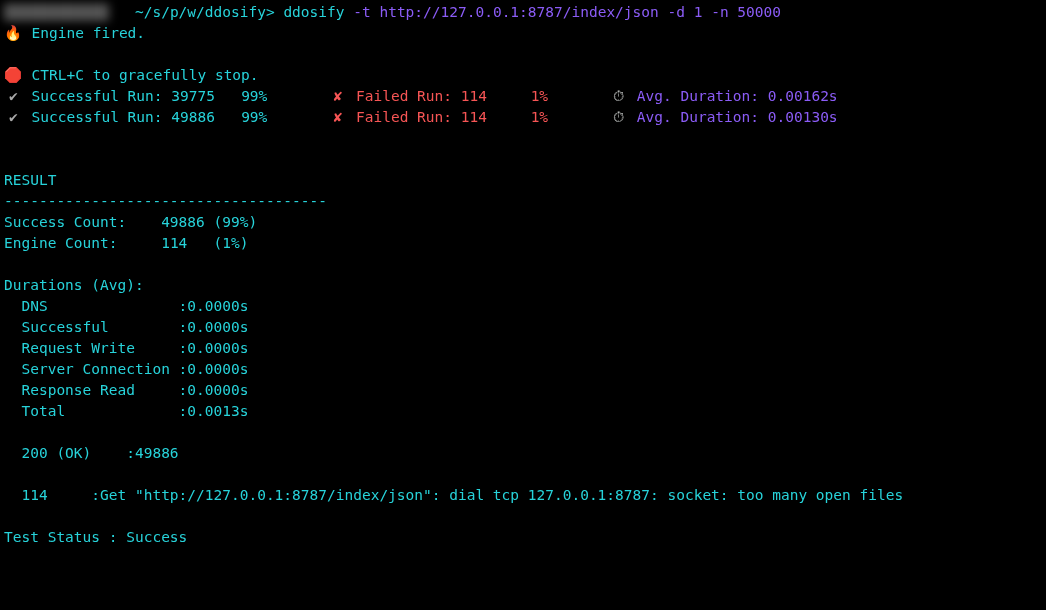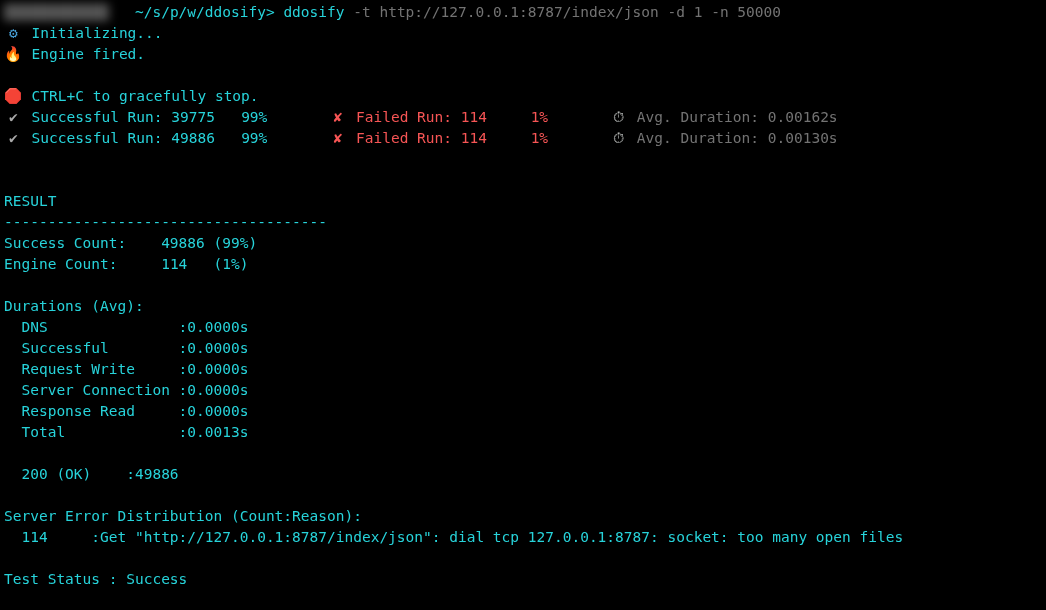--- a/index.html
+++ b/index.html
@@ -18,7 +18,7 @@
   .row { white-space: pre; }
   .cyan { color: #27d3da; }
   .red { color: #f75555; }
-  .white { color: #737373; text-align: right; }
+  .white { color: #8b5cf6; text-align: right; }
   .dim { color: #777; }
   .blur { filter: blur(5px); color:#555; }
   .emoji { display:inline-block; width:1.3em; text-align:center; }

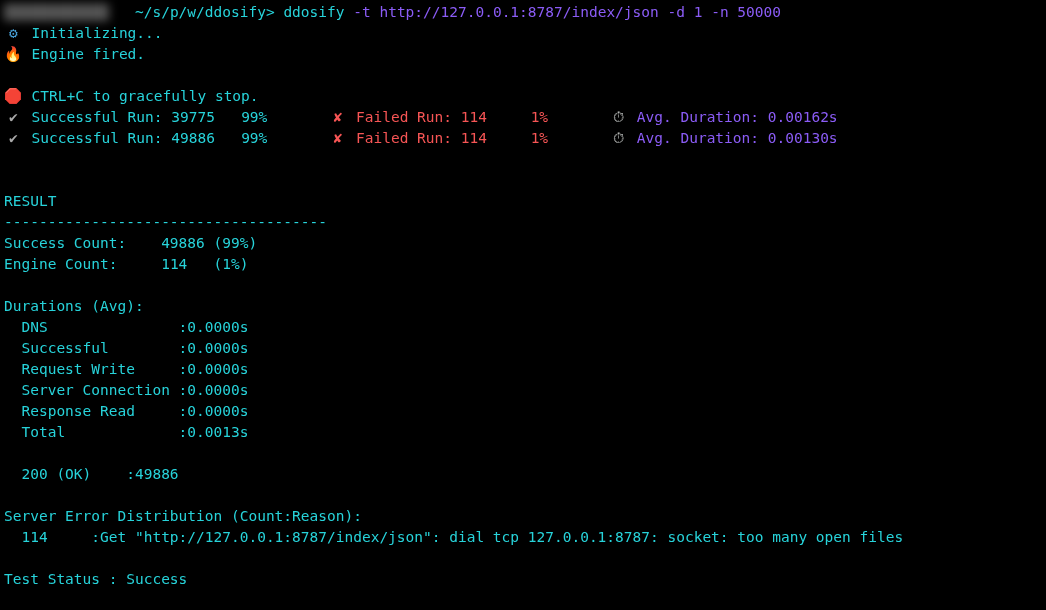--- a/index.html
+++ b/index.html
@@ -33,7 +33,6 @@
 
 <div class="row"><span class="blur">████████████</span><span class="dim">   </span><span class="cyan">~/s/p/w/ddosify</span><span class="cyan">&gt;</span> <span class="cyan">ddosify</span><span class="white"> -t http://127.0.0.1:8787/index/json -d 1 -n 50000</span></div>
 
-<div class="row"><span class="emoji gear">⚙</span> <span class="cyan">Initializing...</span></div>
 <div class="row"><span class="emoji">🔥</span> <span class="cyan">Engine fired.</span></div>
 
 <div class="row">&nbsp;</div>

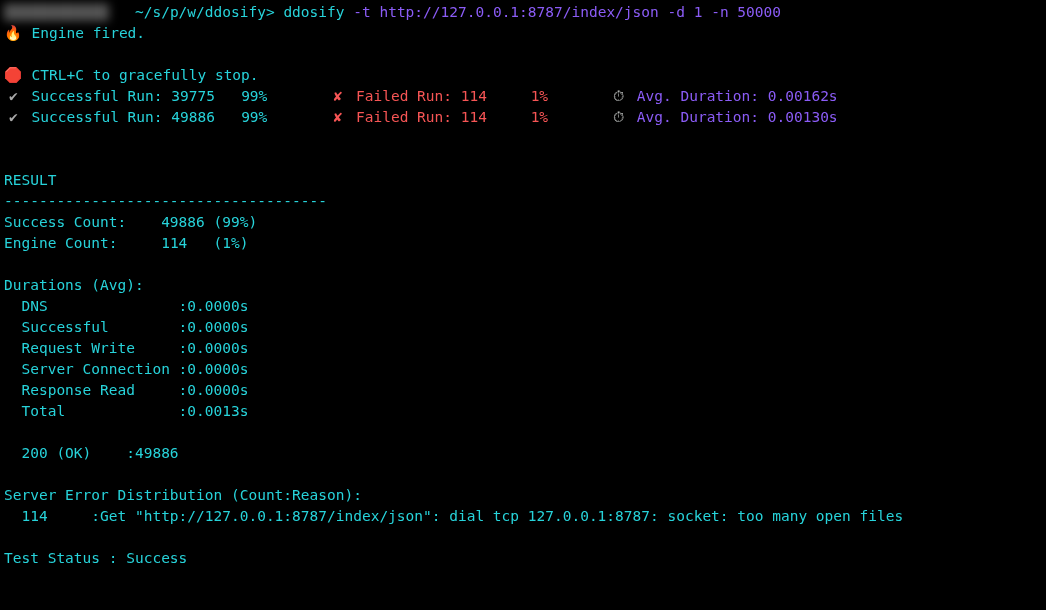--- a/index.html
+++ b/index.html
@@ -68,7 +68,6 @@
 
 <div class="row">&nbsp;</div>
 
-<div class="row cyan">Server Error Distribution (Count:Reason):</div>
 <div class="row cyan">  114     :Get "http://127.0.0.1:8787/index/json": dial tcp 127.0.0.1:8787: socket: too many open files</div>
 
 <div class="row">&nbsp;</div>

